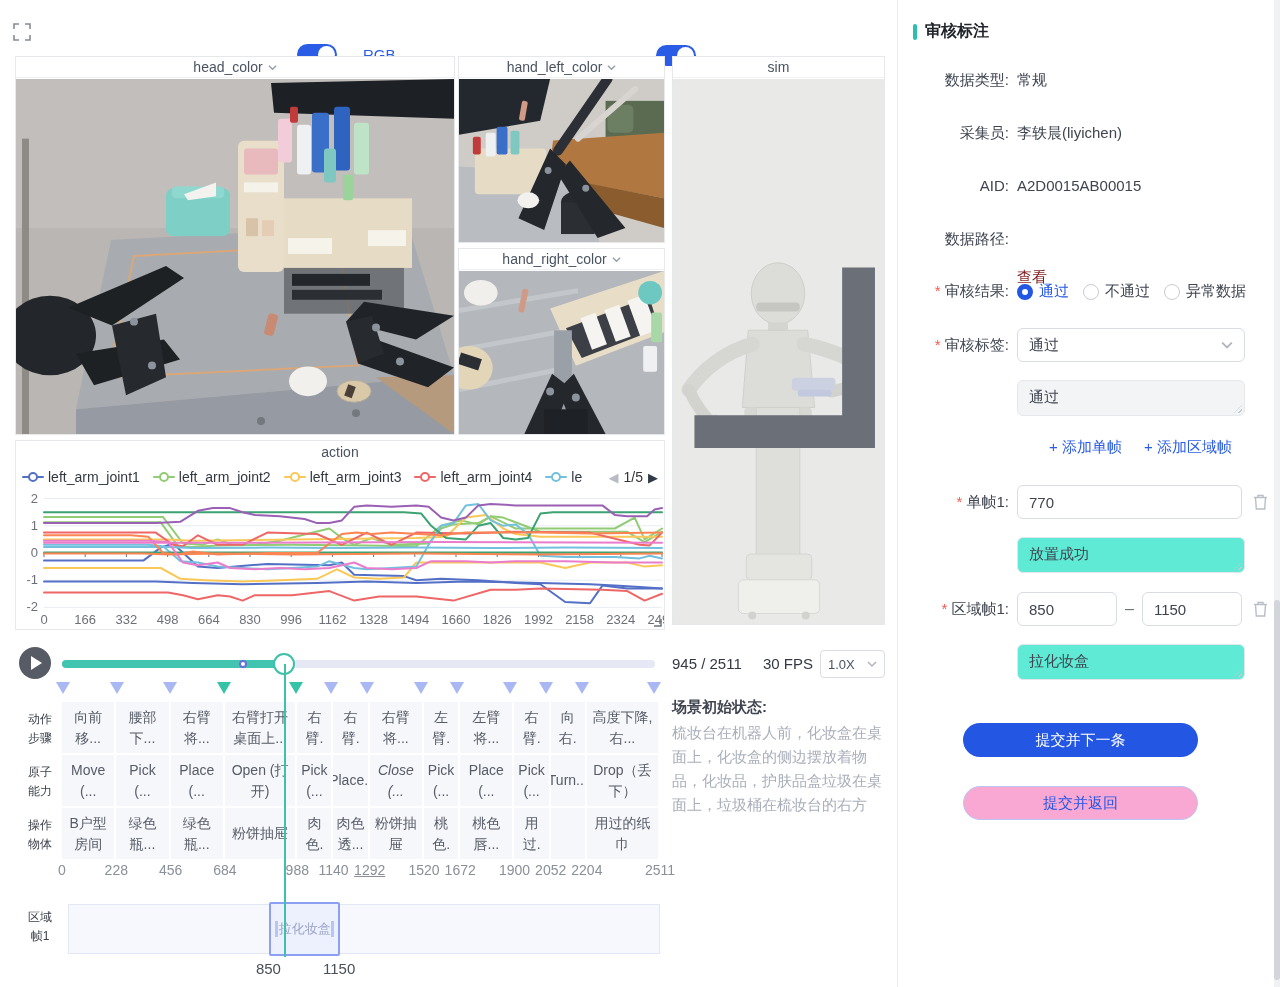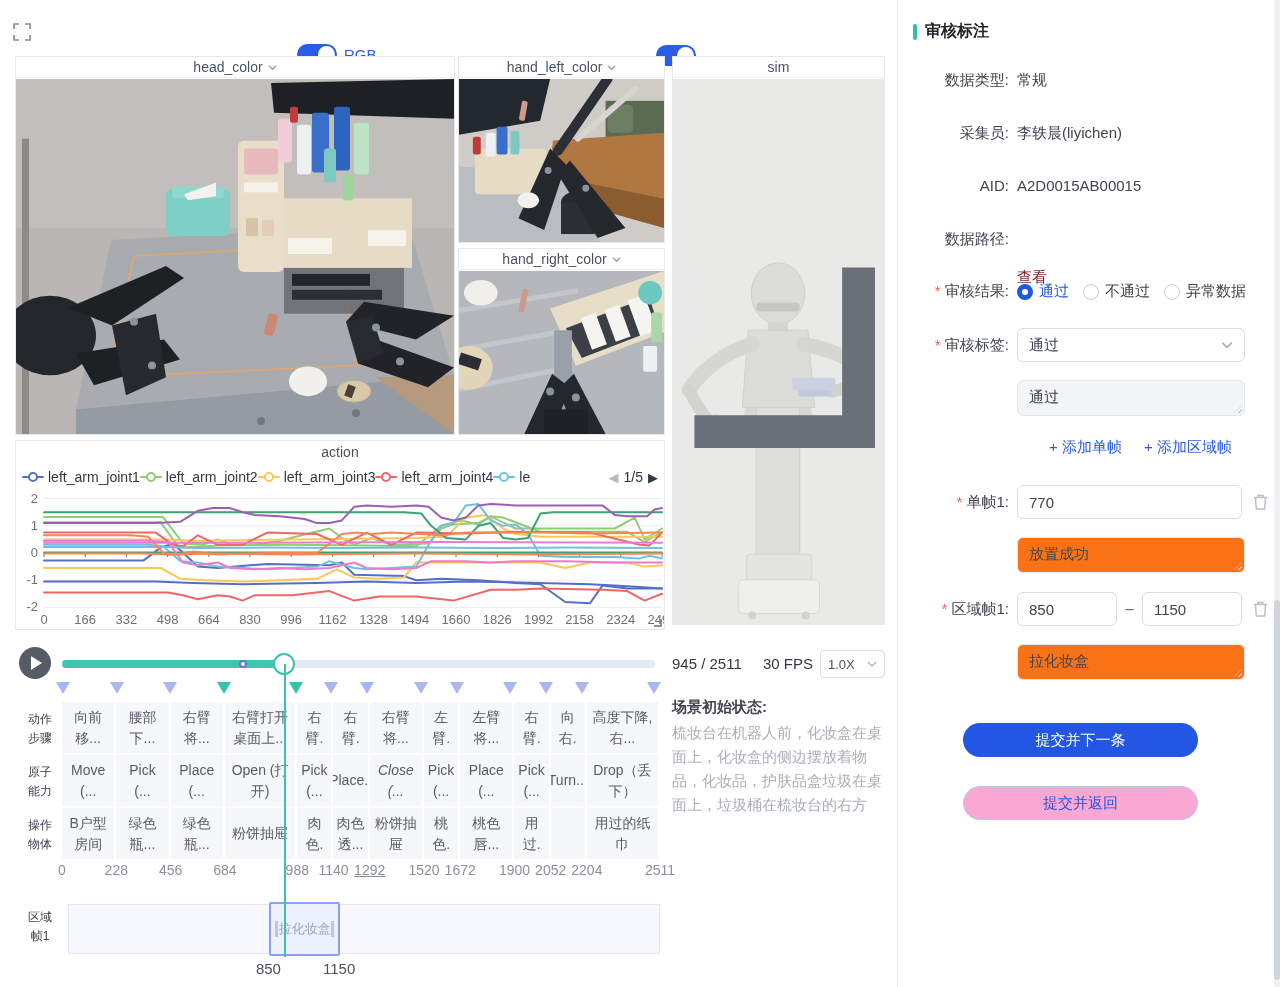--- a/index.html
+++ b/index.html
@@ -13,7 +13,7 @@
   .switch { width:40px; height:21px; border-radius:11px; background:#2b5ce6; position:relative; cursor:pointer; }
   .switch .knob { position:absolute; right:2px; top:2px; width:17px; height:17px; border-radius:50%; background:#fff; }
   .lbl-dark { color:#15803d;margin-top:43px; }
-  .lbl-blue { color:#2b5ce6; }
+  .lbl-blue { color:#2b5ce6;margin-left:19px; }
 
   
   .panel { position:absolute; background:#fff; border:1px solid #e7e8ec; }

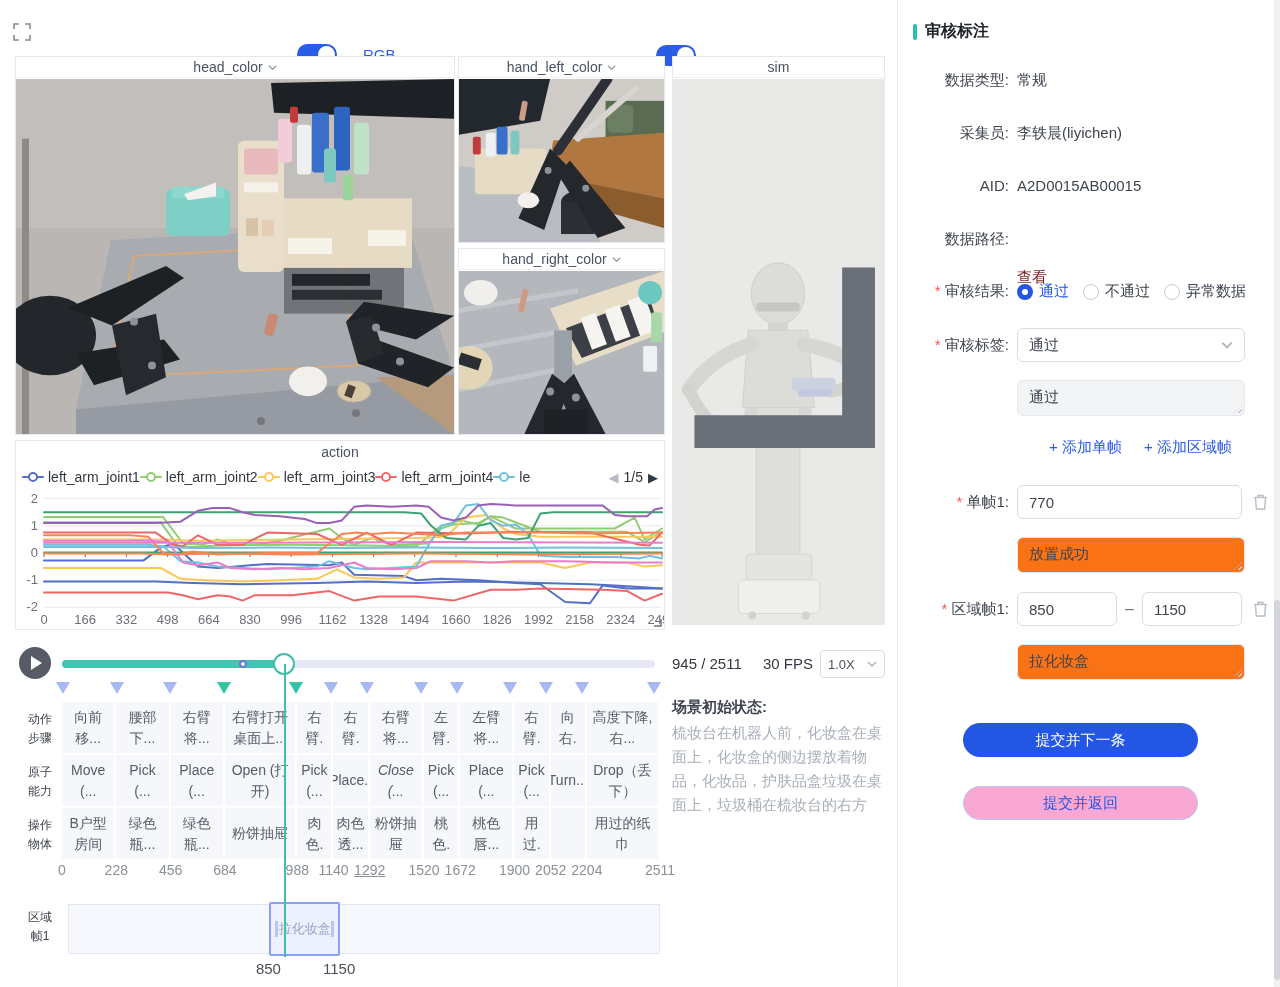--- a/index.html
+++ b/index.html
@@ -27,7 +27,7 @@
   
   #action-panel { left:15px; top:440px; width:650px; height:190px; }
   .action-title { height:22px; text-align:center; font-size:14px; color:#4a5360; padding-top:3px; }
-  #legend-row { position:absolute; left:6px; right:4px; top:24px; height:24px; display:flex; align-items:center; gap:0; overflow:hidden; }
+  #legend-row { position:absolute; left:6px; right:4px; top:24px; height:24px; display:flex; align-items:center; gap:13px; overflow:hidden; }
   .legend-item { display:flex; align-items:center; gap:4px; font-size:14px; color:#333740; cursor:pointer; white-space:nowrap; }
   .lg-mark { position:relative; width:22px; height:10px; }
   .lg-mark .ln { position:absolute; left:0; right:0; top:4px; height:2px; border-radius:1px; }

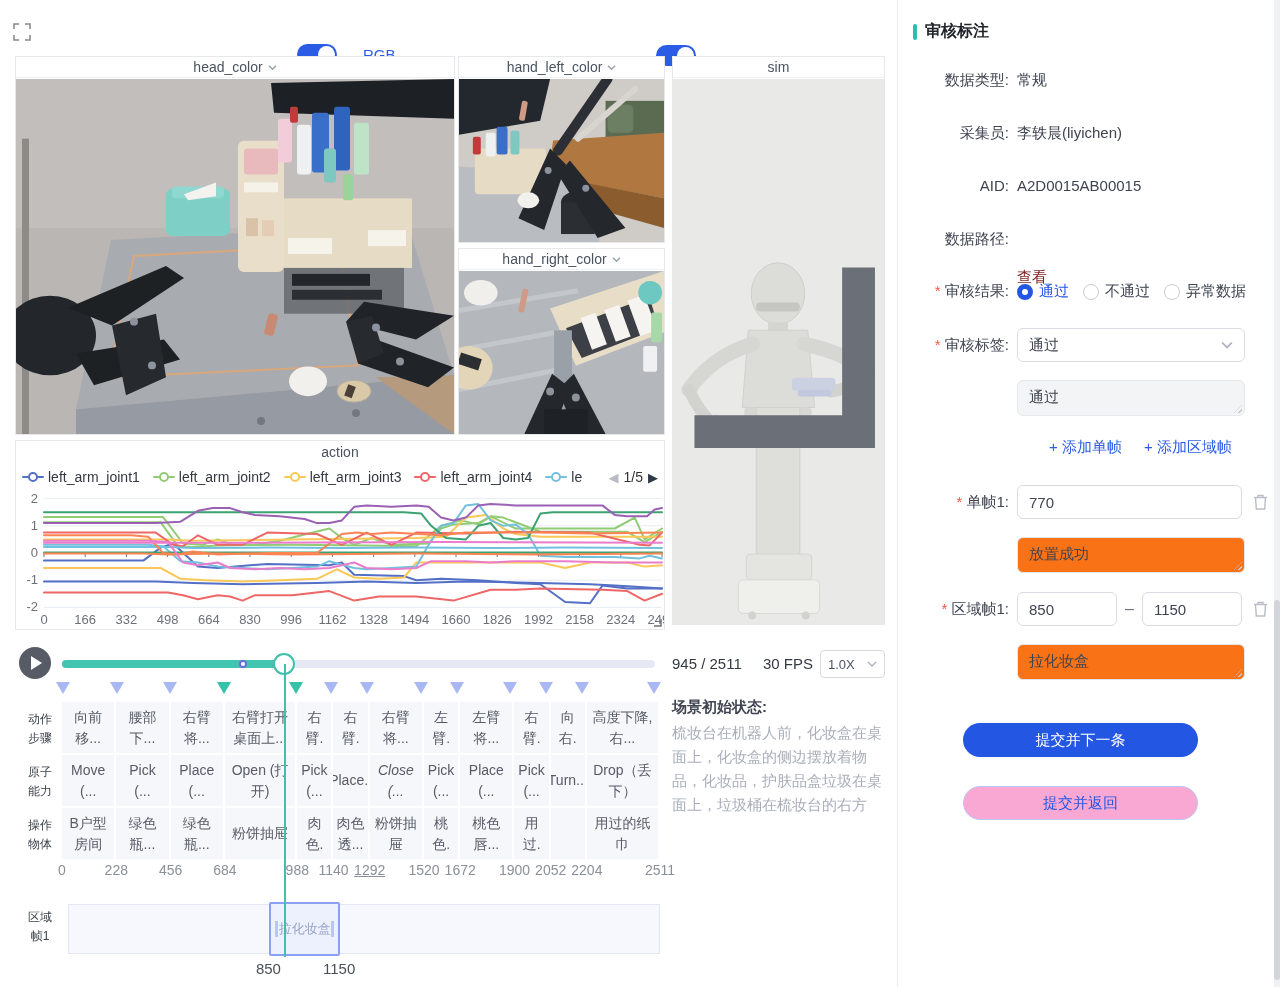--- a/index.html
+++ b/index.html
@@ -97,7 +97,7 @@
   .rp-select { margin-left:8px; width:228px; height:34px; border:1px solid #d9dce3; border-radius:6px; background:#fff;
     display:flex; align-items:center; justify-content:space-between; padding:0 11px; font-size:15px; cursor:pointer; }
   .rp-textarea { position:relative; margin-left:8px; width:228px; height:36px; border:1px solid #e2e5ea; border-radius:6px;
-    background:#f97316; font-size:15px; padding:7px 11px; overflow:hidden; }
+    background:#5eead4; font-size:15px; padding:7px 11px; overflow:hidden; }
   .rp-textarea.gray { background:#f3f4f6; border-color:#e6e8ed; }
   .rp-textarea:after { content:""; position:absolute; right:2px; bottom:2px; width:8px; height:8px;
     background:repeating-linear-gradient(-45deg, transparent 0 2px, #c4c8d0 2px 3.4px);

